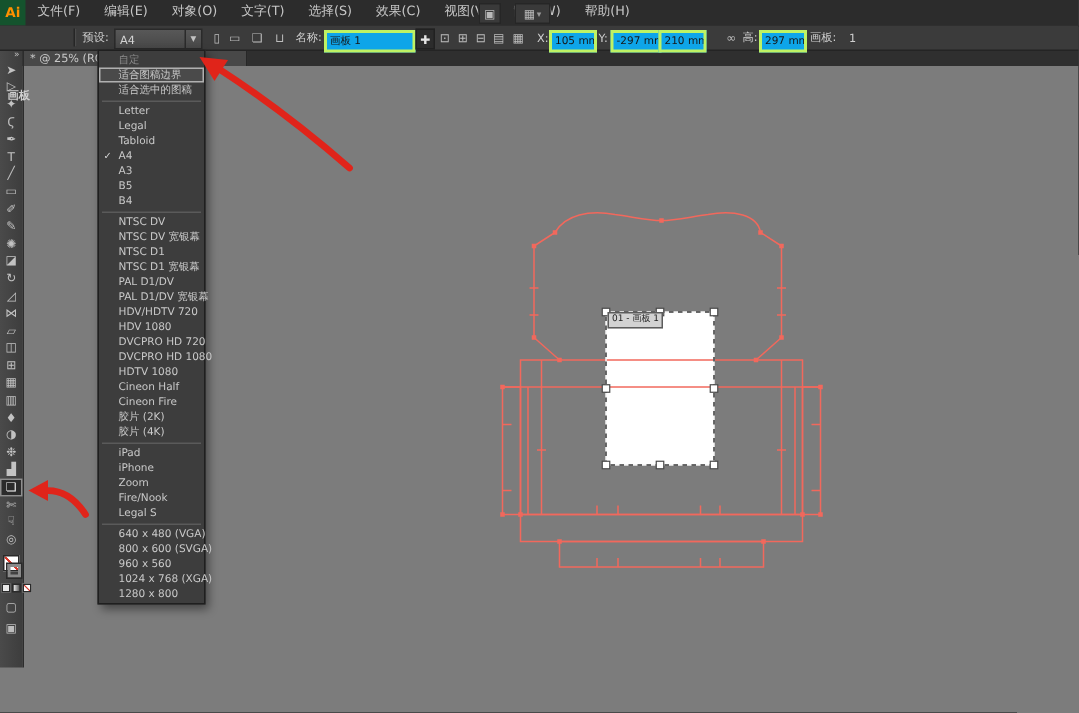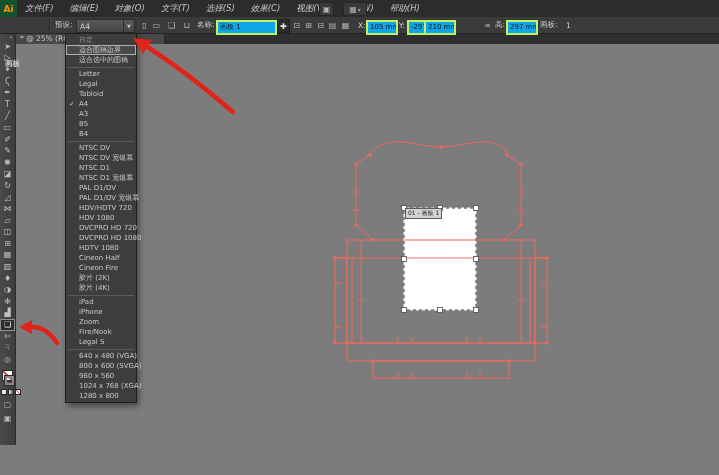--- a/index.html
+++ b/index.html
@@ -10,7 +10,7 @@
            border-bottom:1px solid #1c1c1c;z-index:20;display:flex;align-items:center;}
   .logo{width:17px;height:17px;background:#14532d;color:var(--logo-orange);font-weight:bold;
         font-size:9px;display:flex;align-items:center;justify-content:center;}
-  .menus{display:flex;align-items:center;height:100%;font-style:italic;}
+  .menus{display:flex;align-items:center;height:100%;}
   .menubar-item{color:#c6c6c6;font-size:8.5px;padding:0 8px;line-height:17px;white-space:nowrap;}
   .mb-right{position:absolute;right:352px;top:2px;display:flex;gap:9px;}
   .mb-icon{width:13px;height:12px;background:#3a3a3a;border:1px solid #262626;color:#b9b9b9;

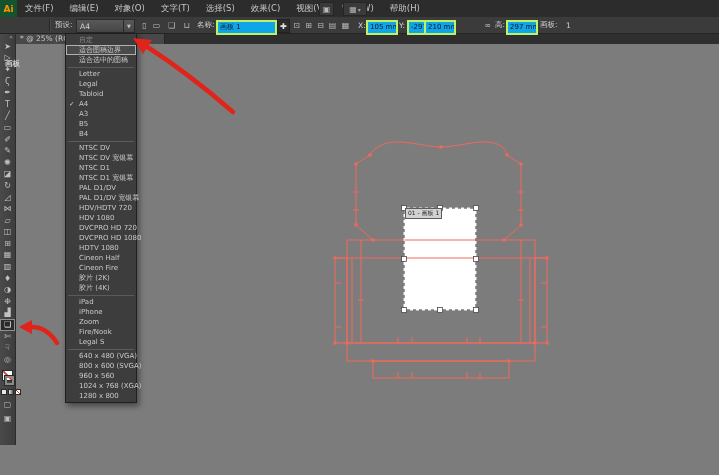--- a/index.html
+++ b/index.html
@@ -236,7 +236,7 @@
     <div class="cb" style="left:441px;">
         <span class="cb-label">宽:</span>
       </div>
-    <div class="cb-input" style="left:424px;width:26px;">210 mm</div>
+    <div class="cb-input" style="left:439px;width:26px;">210 mm</div>
     <div class="cb-btn" style="left:482px;">∞</div>
     <div class="cb" style="left:495px;">
         <span class="cb-label">高:</span>

